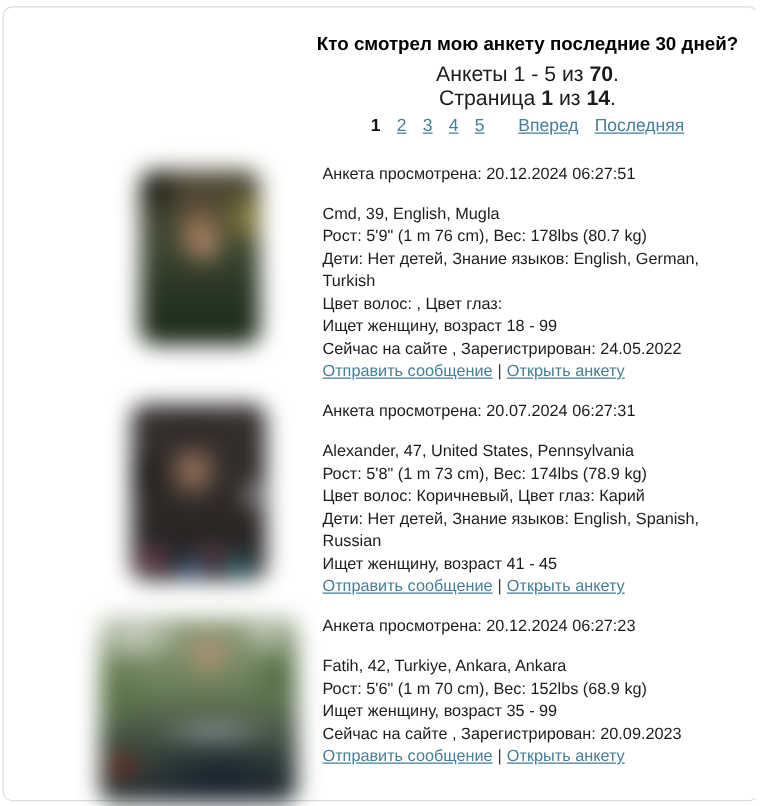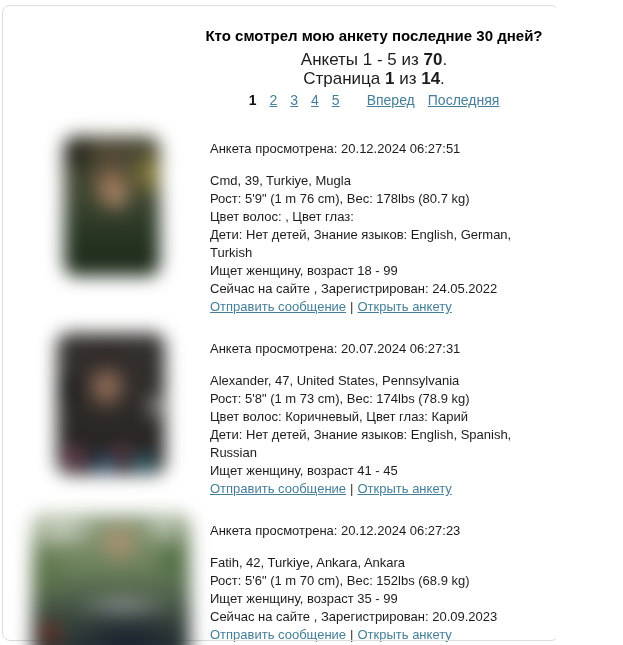--- a/index.html
+++ b/index.html
@@ -10,6 +10,7 @@
     background: #fff;
     font-family: "Liberation Sans", "DejaVu Sans", sans-serif;
     color: #1c1c1c;
+    padding-left: 48px;
   }
   .page-frame {
     position: absolute;

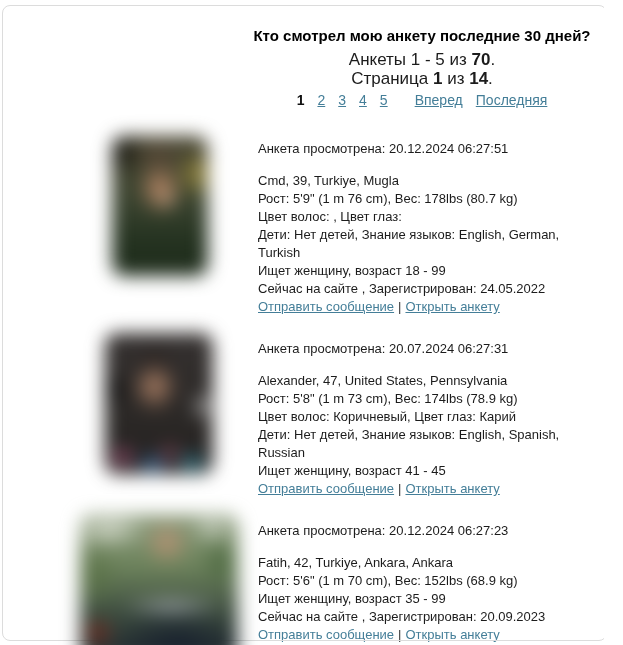--- a/index.html
+++ b/index.html
@@ -38,7 +38,7 @@
   .profile-row { display: flex; align-items: flex-start; margin-bottom: 10px; }
   .photo-col { width: 210px; flex: 0 0 210px; }
   .info-col { flex: 1 1 auto; font-size: 13px; line-height: 18px; padding-top: 4px; }
-  .viewed-line { margin-bottom: 14px; margin-top: 10px; }
+  .viewed-line { margin-bottom: 14px; }
   .links-line { white-space: nowrap; }
   .links-line .sep { color: #333; margin: 0 4px; }
   

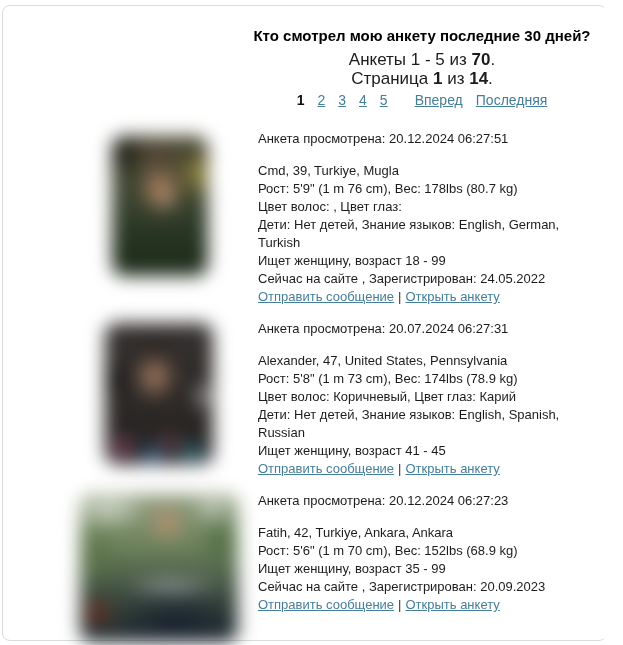--- a/index.html
+++ b/index.html
@@ -112,7 +112,7 @@
       </div>
       <div class="info-col">
         <div class="viewed-line">Анкета просмотрена: 20.12.2024 06:27:51</div>
-        <div>Cmd, 39, Turkiye, Mugla</div>
+        <div>Cmd, 39, English, Mugla</div>
         <div>Рост: 5'9" (1 m 76 cm), Вес: 178lbs (80.7 kg)</div>
         <div>Цвет волос: , Цвет глаз:</div>
         <div>Дети: Нет детей, Знание языков: English, German, Turkish</div>

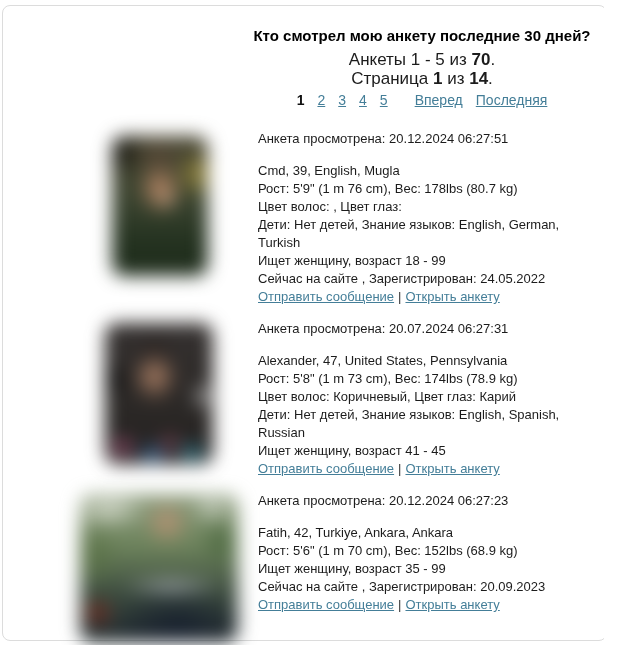--- a/index.html
+++ b/index.html
@@ -114,8 +114,8 @@
         <div class="viewed-line">Анкета просмотрена: 20.12.2024 06:27:51</div>
         <div>Cmd, 39, English, Mugla</div>
         <div>Рост: 5'9" (1 m 76 cm), Вес: 178lbs (80.7 kg)</div>
+        <div>Дети: Нет детей, Знание языков: English, German, Turkish</div>
         <div>Цвет волос: , Цвет глаз:</div>
-        <div>Дети: Нет детей, Знание языков: English, German, Turkish</div>
         <div>Ищет женщину, возраст 18 - 99</div>
         <div>Сейчас на сайте , Зарегистрирован: 24.05.2022</div>
         <div class="links-line">

